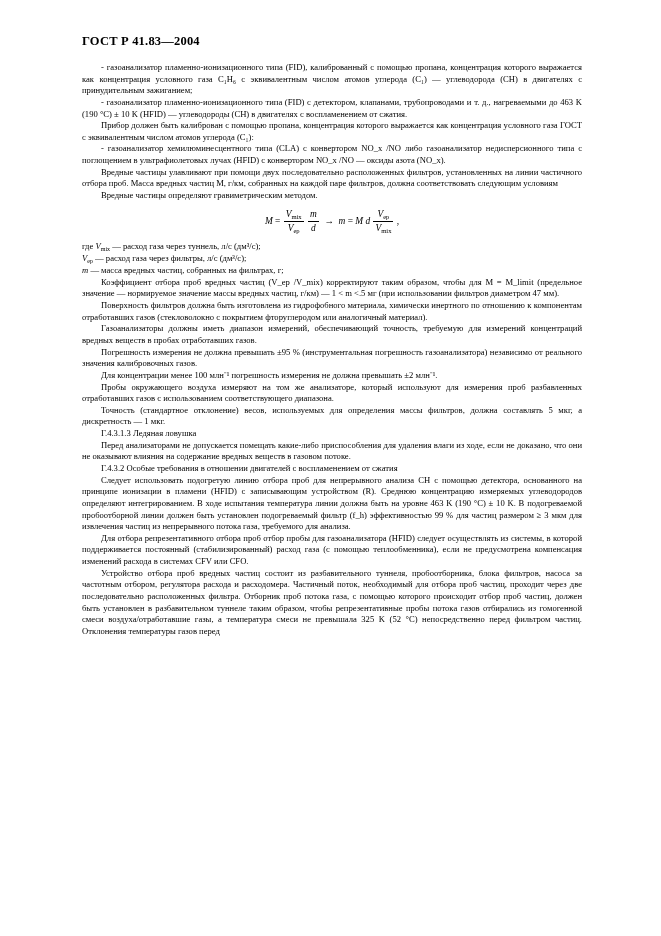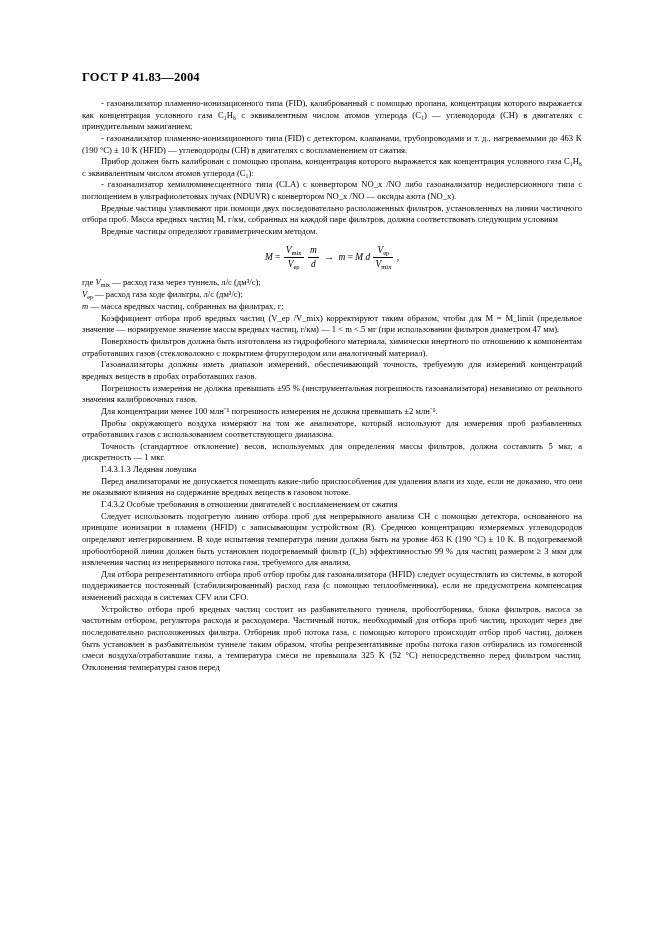--- a/index.html
+++ b/index.html
@@ -19,7 +19,6 @@
     box-sizing: border-box;
     padding: 0;
     overflow: hidden;
-    margin-top: 36px;
   }
   .header {
     position: absolute;

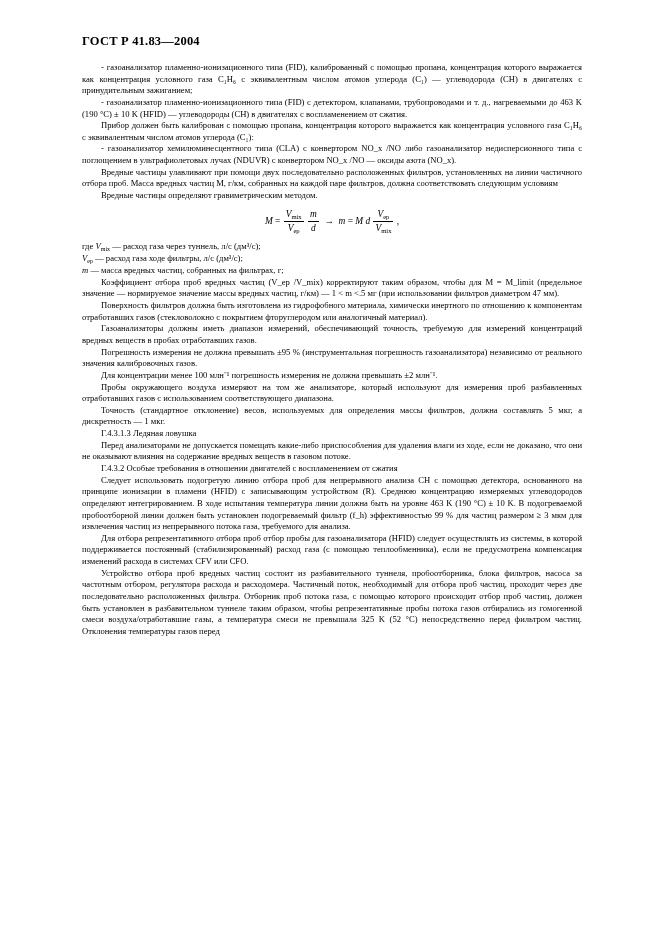--- a/index.html
+++ b/index.html
@@ -109,7 +109,7 @@
 
     <p>- газоанализатор пламенно-ионизационного типа (FID), калиброванный с помощью пропана, концентрация которого выражается как концентрация условного газа C₁H₆ с эквивалентным числом атомов углерода (C₁) — углеводорода (CH) в двигателях с принудительным зажиганием;</p>
     <p>- газоанализатор пламенно-ионизационного типа (FID) с детектором, клапанами, трубопроводами и т. д., нагреваемыми до 463 K (190 °C) ± 10 K (HFID) — углеводороды (CH) в двигателях с воспламенением от сжатия.</p>
-    <p>Прибор должен быть калиброван с помощью пропана, концентрация которого выражается как концентрация условного газа C₁H₆ с эквивалентным числом атомов углерода (C₁):</p>
+    <p>Прибор должен быть калиброван с помощью пропана, концентрация которого выражается как концентрация условного газа ГОСТ с эквивалентным числом атомов углерода (C₁):</p>
     <p>- газоанализатор хемилюминесцентного типа (CLA) с конвертором NO_x /NO либо газоанализатор недисперсионного типа с поглощением в ультрафиолетовых лучах (NDUVR) с конвертором NO_x /NO — оксиды азота (NO_x).</p>
     <p>Вредные частицы улавливают при помощи двух последовательно расположенных фильтров, установленных на линии частичного отбора проб. Масса вредных частиц M, г/км, собранных на каждой паре фильтров, должна соответствовать следующим условиям</p>
     <p>Вредные частицы определяют гравиметрическим методом.</p>

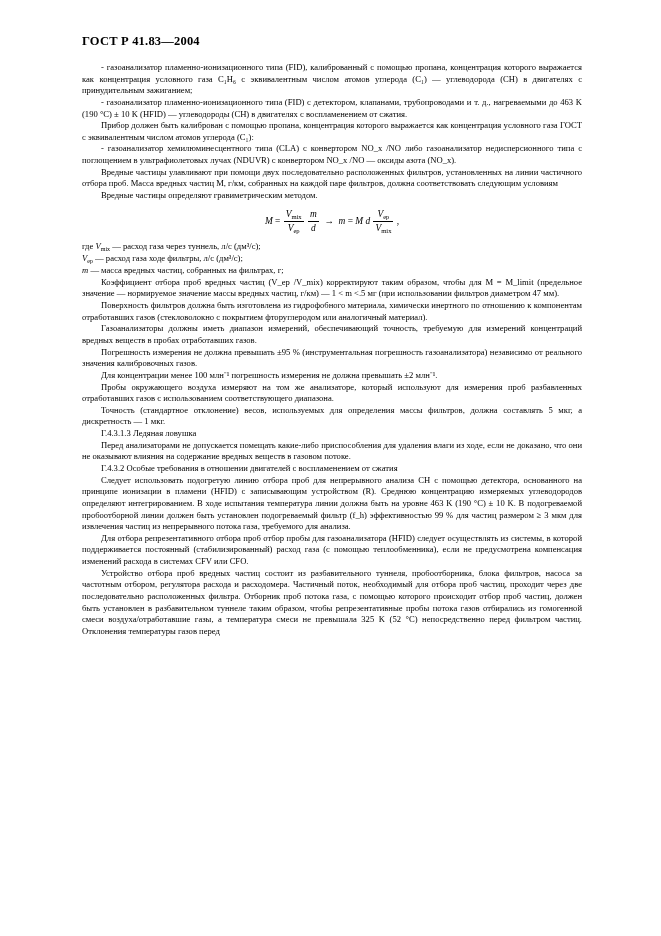--- a/index.html
+++ b/index.html
@@ -110,7 +110,7 @@
     <p>- газоанализатор пламенно-ионизационного типа (FID), калиброванный с помощью пропана, концентрация которого выражается как концентрация условного газа C₁H₆ с эквивалентным числом атомов углерода (C₁) — углеводорода (CH) в двигателях с принудительным зажиганием;</p>
     <p>- газоанализатор пламенно-ионизационного типа (FID) с детектором, клапанами, трубопроводами и т. д., нагреваемыми до 463 K (190 °C) ± 10 K (HFID) — углеводороды (CH) в двигателях с воспламенением от сжатия.</p>
     <p>Прибор должен быть калиброван с помощью пропана, концентрация которого выражается как концентрация условного газа ГОСТ с эквивалентным числом атомов углерода (C₁):</p>
-    <p>- газоанализатор хемилюминесцентного типа (CLA) с конвертором NO_x /NO либо газоанализатор недисперсионного типа с поглощением в ультрафиолетовых лучах (NDUVR) с конвертором NO_x /NO — оксиды азота (NO_x).</p>
+    <p>- газоанализатор хемилюминесцентного типа (CLA) с конвертором NO_x /NO либо газоанализатор недисперсионного типа с поглощением в ультрафиолетовых лучах (HFID) с конвертором NO_x /NO — оксиды азота (NO_x).</p>
     <p>Вредные частицы улавливают при помощи двух последовательно расположенных фильтров, установленных на линии частичного отбора проб. Масса вредных частиц M, г/км, собранных на каждой паре фильтров, должна соответствовать следующим условиям</p>
     <p>Вредные частицы определяют гравиметрическим методом.</p>
 

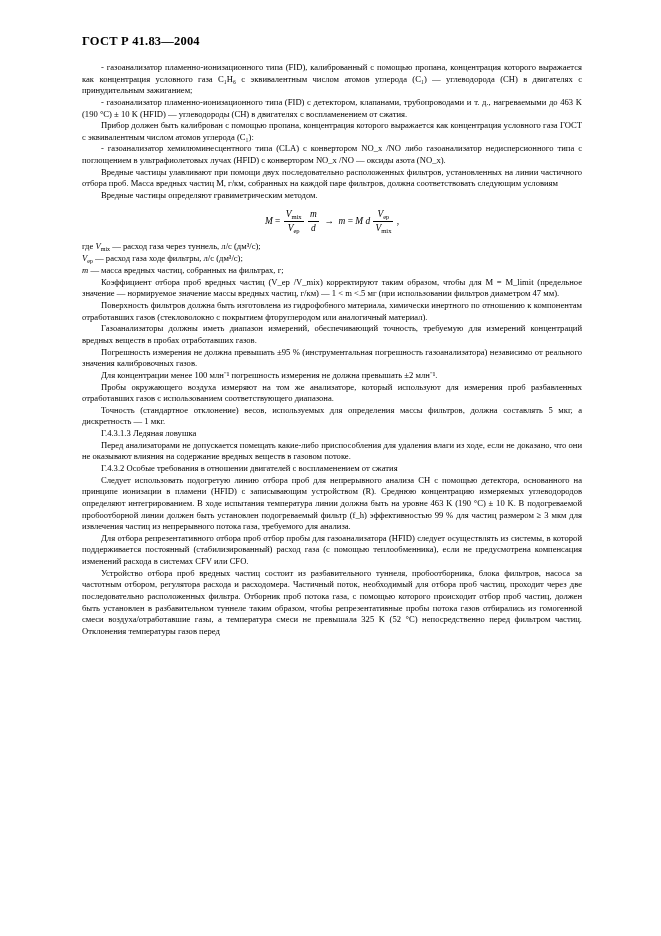--- a/index.html
+++ b/index.html
@@ -147,7 +147,7 @@
       </p>
       <p class="where noindent">
         <span class="sym"><i class="v">V</i><sub>ер</sub></span>
-        <span>— расход газа ходе фильтры, л/с (дм³/с);</span>
+        <span>— расход газа через фильтры, л/с (дм³/с);</span>
       </p>
       <p class="where noindent">
         <span class="sym"><i class="v">m</i></span>

